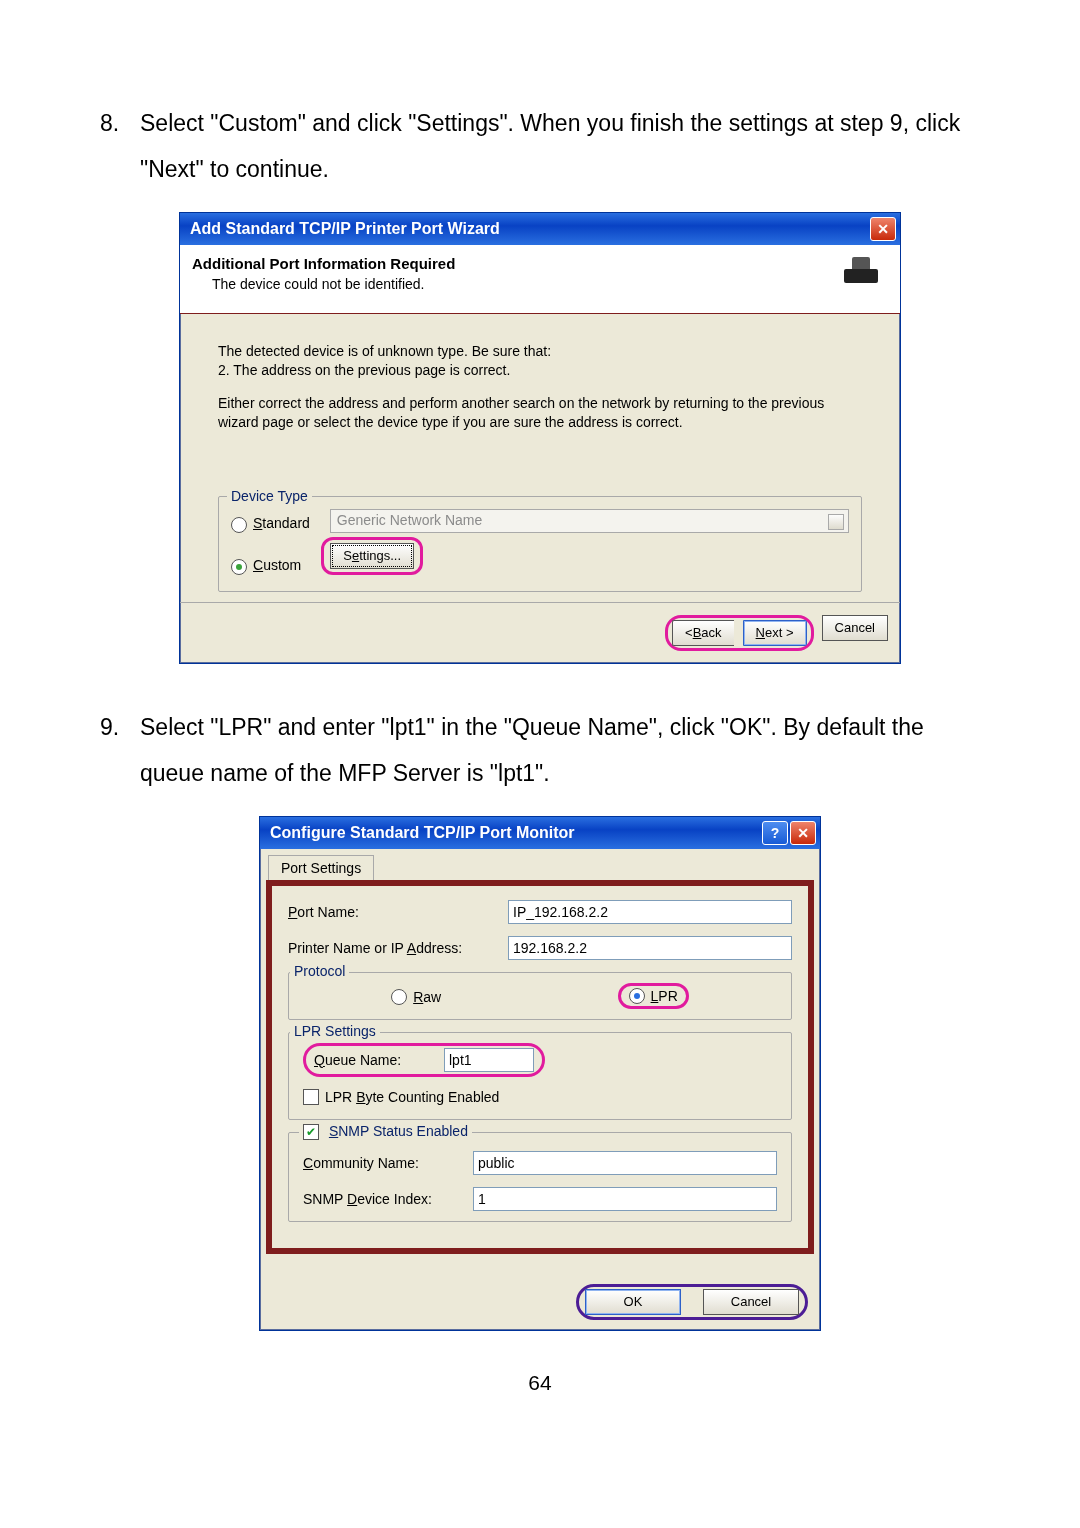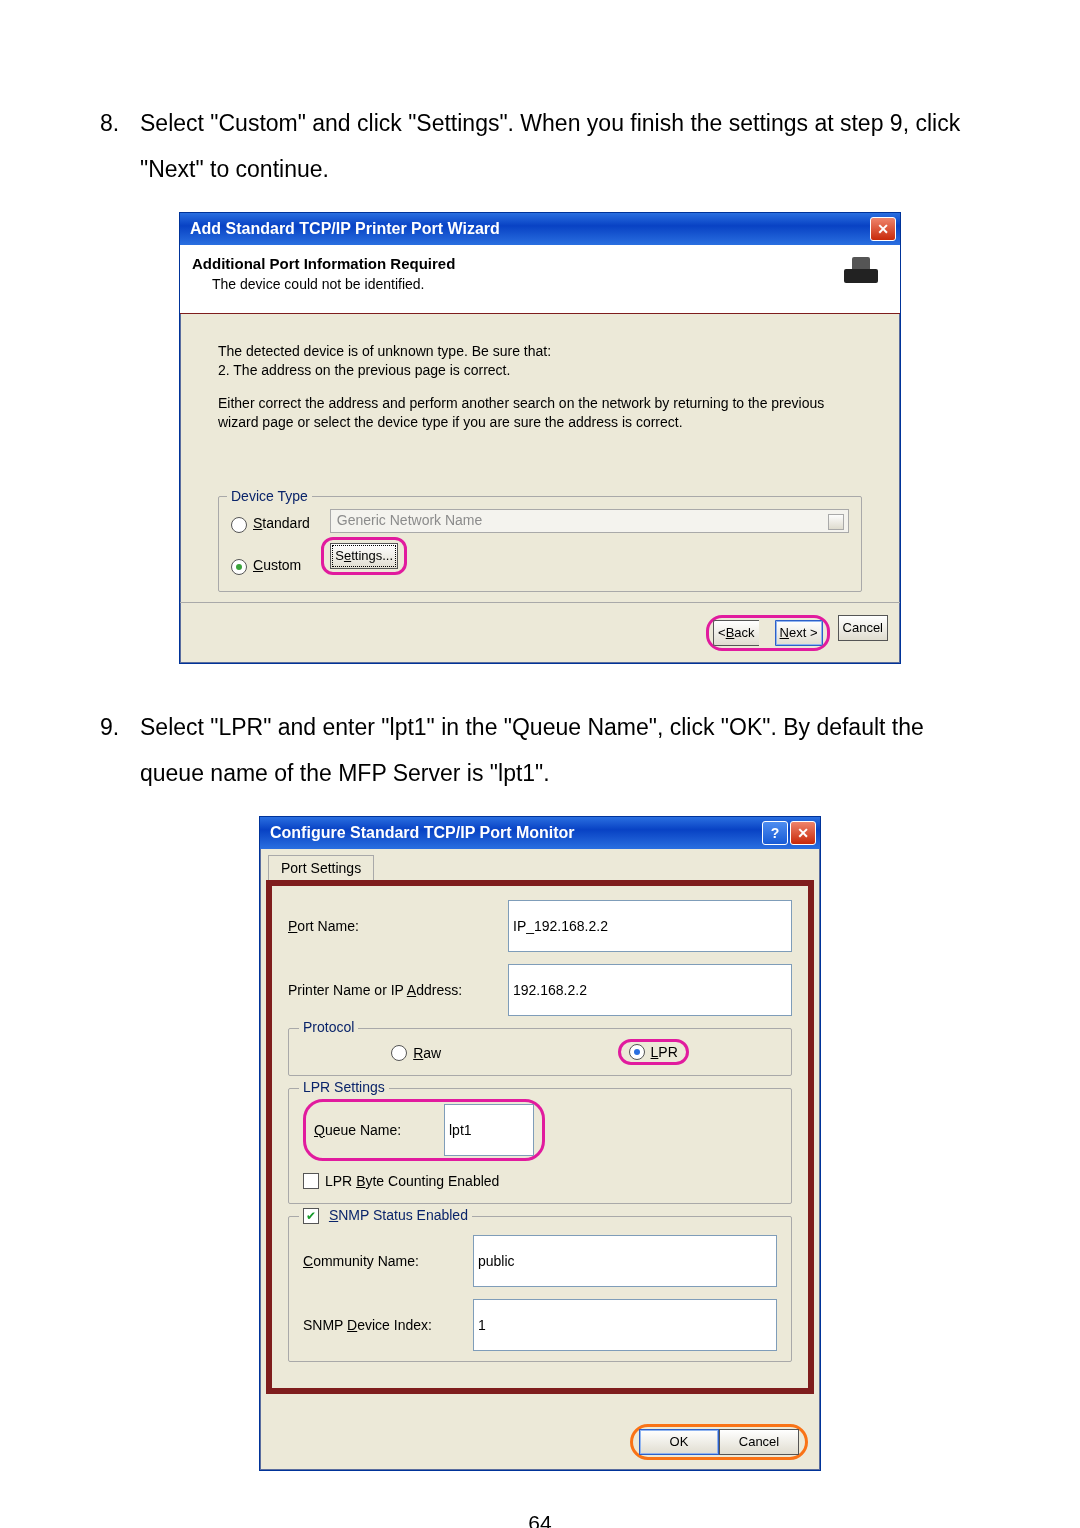--- a/index.html
+++ b/index.html
@@ -36,7 +36,7 @@
   .under{text-decoration:underline}
   .dropdown{flex:1;height:22px;border:1px solid #a9a9a9;background:#f4f3ee;margin-left:20px;display:flex;align-items:center;padding:0 24px 0 6px;color:#8b8b8b;font-size:14px;position:relative}
   .dropdown::after{content:"";position:absolute;right:4px;top:4px;width:14px;height:14px;border:1px solid #a9a9a9;background:linear-gradient(#fdfdfd,#dedbce)}
-  .btn{height:24px;border:1px solid #555;background:linear-gradient(#fff,#e0ddd0);font-size:13px;padding:0 4px;display:inline-flex;align-items:center}
+  .btn{height:24px;border:1px solid #555;background:linear-gradient(#fff,#e0ddd0);font-size:13px;padding:0 12px;display:inline-flex;align-items:center}
   .btn.dotted{outline:1px dotted #000;outline-offset:-3px}
   .btn.focus{border:1px solid #2d60c8;box-shadow:0 0 0 1px #90b4f0 inset}
   .ring{position:relative;display:inline-flex;padding:3px 6px;border:3px solid #e11b9e;border-radius:12px}

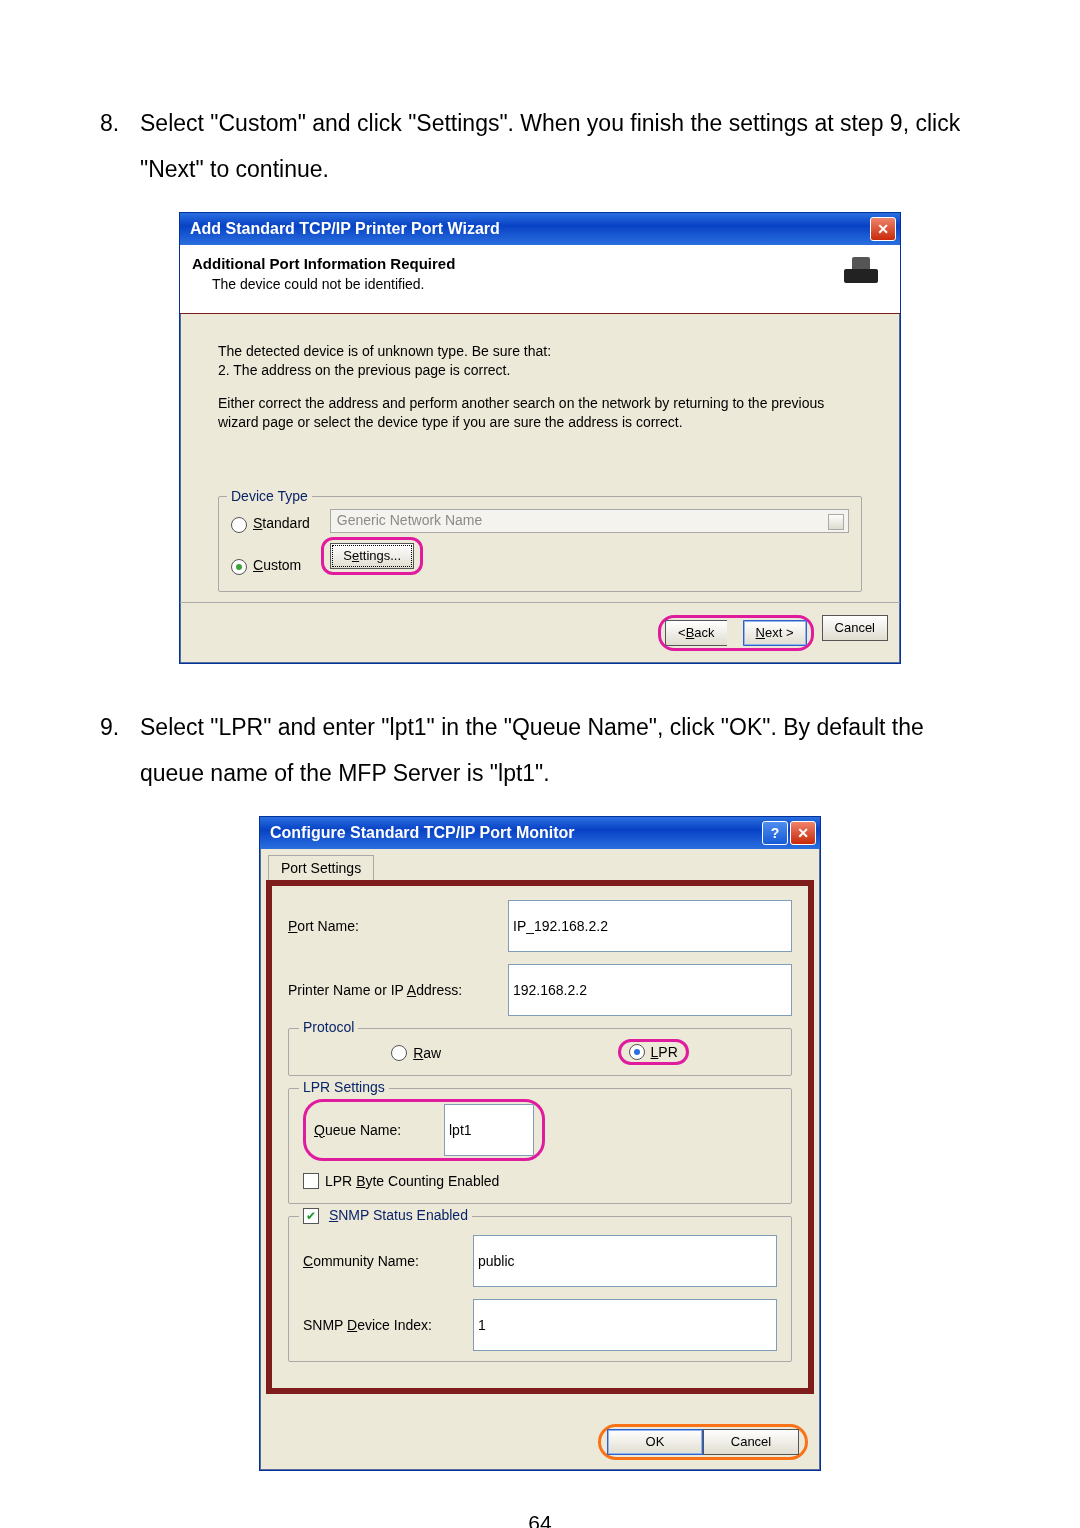--- a/index.html
+++ b/index.html
@@ -43,7 +43,7 @@
   .btnbar{border-top:1px solid #a9a9a9;padding:12px;display:flex;justify-content:flex-end;gap:8px}
   .btnbar .left-spring{flex:1}
   
-  .ring-pair{border:3px solid #e11b9e;border-radius:16px;padding:2px 4px;display:inline-flex;gap:16px}
+  .ring-pair{border:3px solid #e11b9e;border-radius:16px;padding:2px 4px;display:inline-flex;gap:9px}
   .btnpair-l{border-right:none;border-radius:2px 0 0 2px}
   .btnpair-r{border-radius:0 2px 2px 0}
   

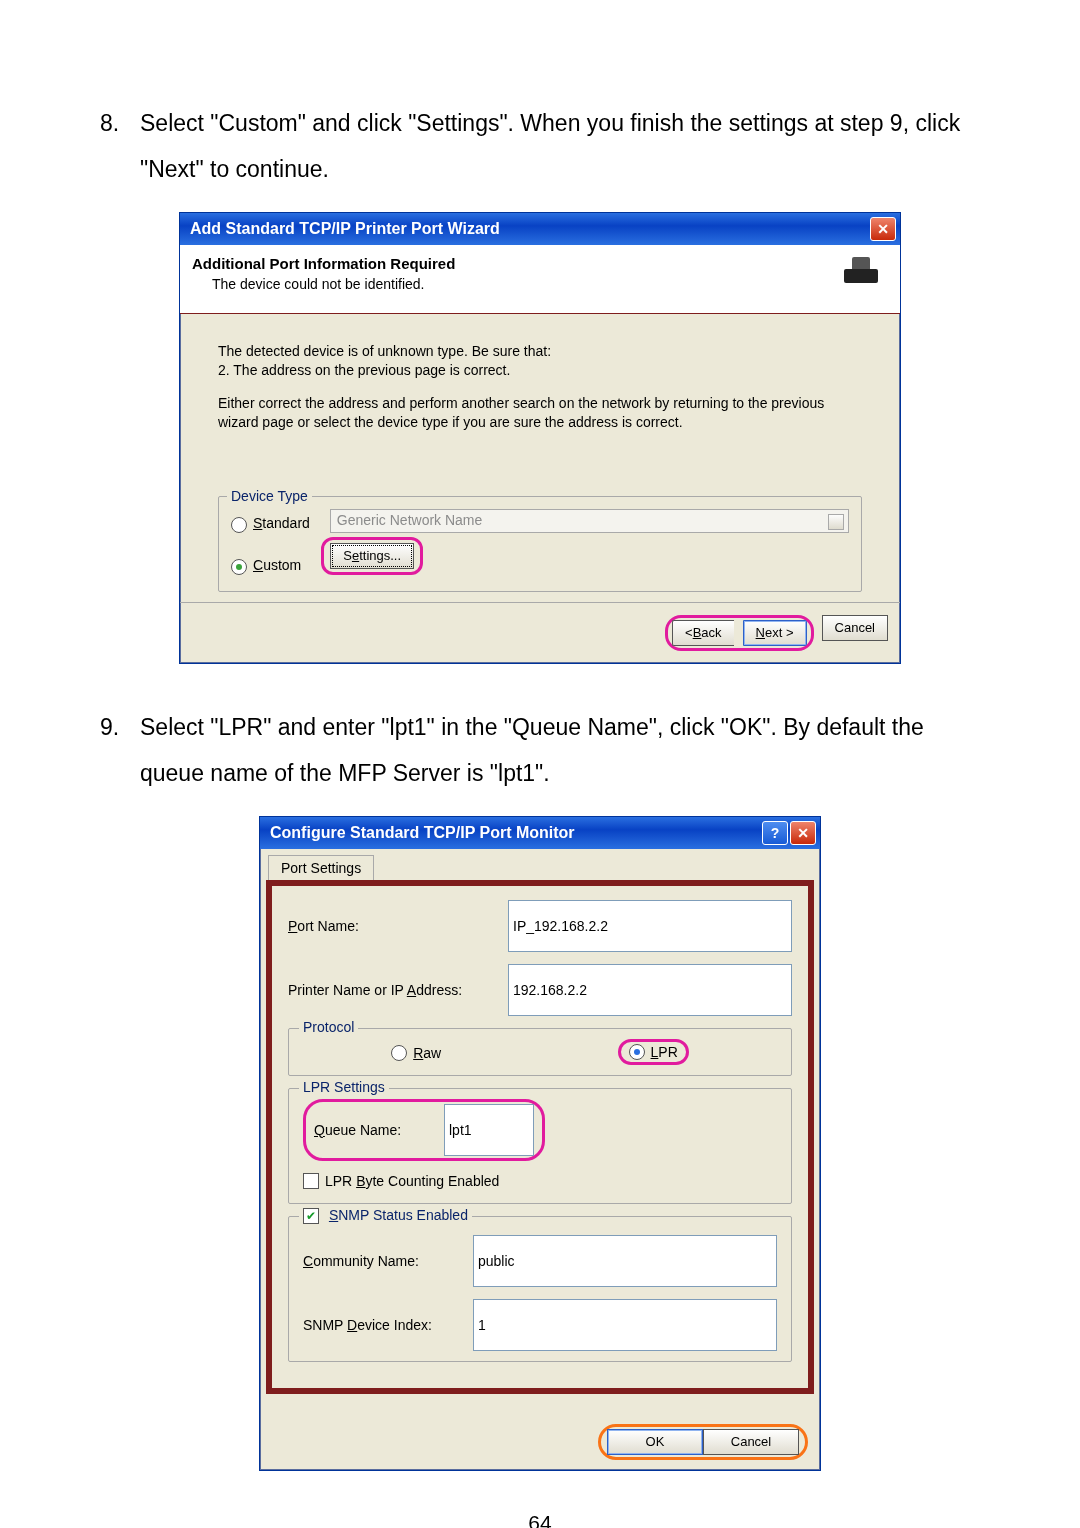--- a/index.html
+++ b/index.html
@@ -52,7 +52,7 @@
   .panel{border:6px solid #7f1d1d;margin:0 6px 20px 6px;padding:14px 16px}
   .frow{display:flex;align-items:center;margin-bottom:12px}
   .flab{width:220px;font-size:14px}
-  .finp{flex:1;height:22px;border:1px solid #7f9db9;background:#fff;font-size:14px;padding:14px 4px;display:flex;align-items:center}
+  .finp{flex:1;height:22px;border:1px solid #7f9db9;background:#fff;font-size:14px;padding:0 4px;display:flex;align-items:center}
   .finp.disabled{background:#f0efe8;color:#8d8d8d;border-color:#bfbfbf}
   .fs{border:1px solid #a9a9a9;border-radius:2px;padding:10px 14px;margin-bottom:12px;position:relative}
   .fs .legend{position:absolute;top:-10px;left:10px;background:#ece9d8;color:#0a246a;font-size:14px;padding:0 4px}

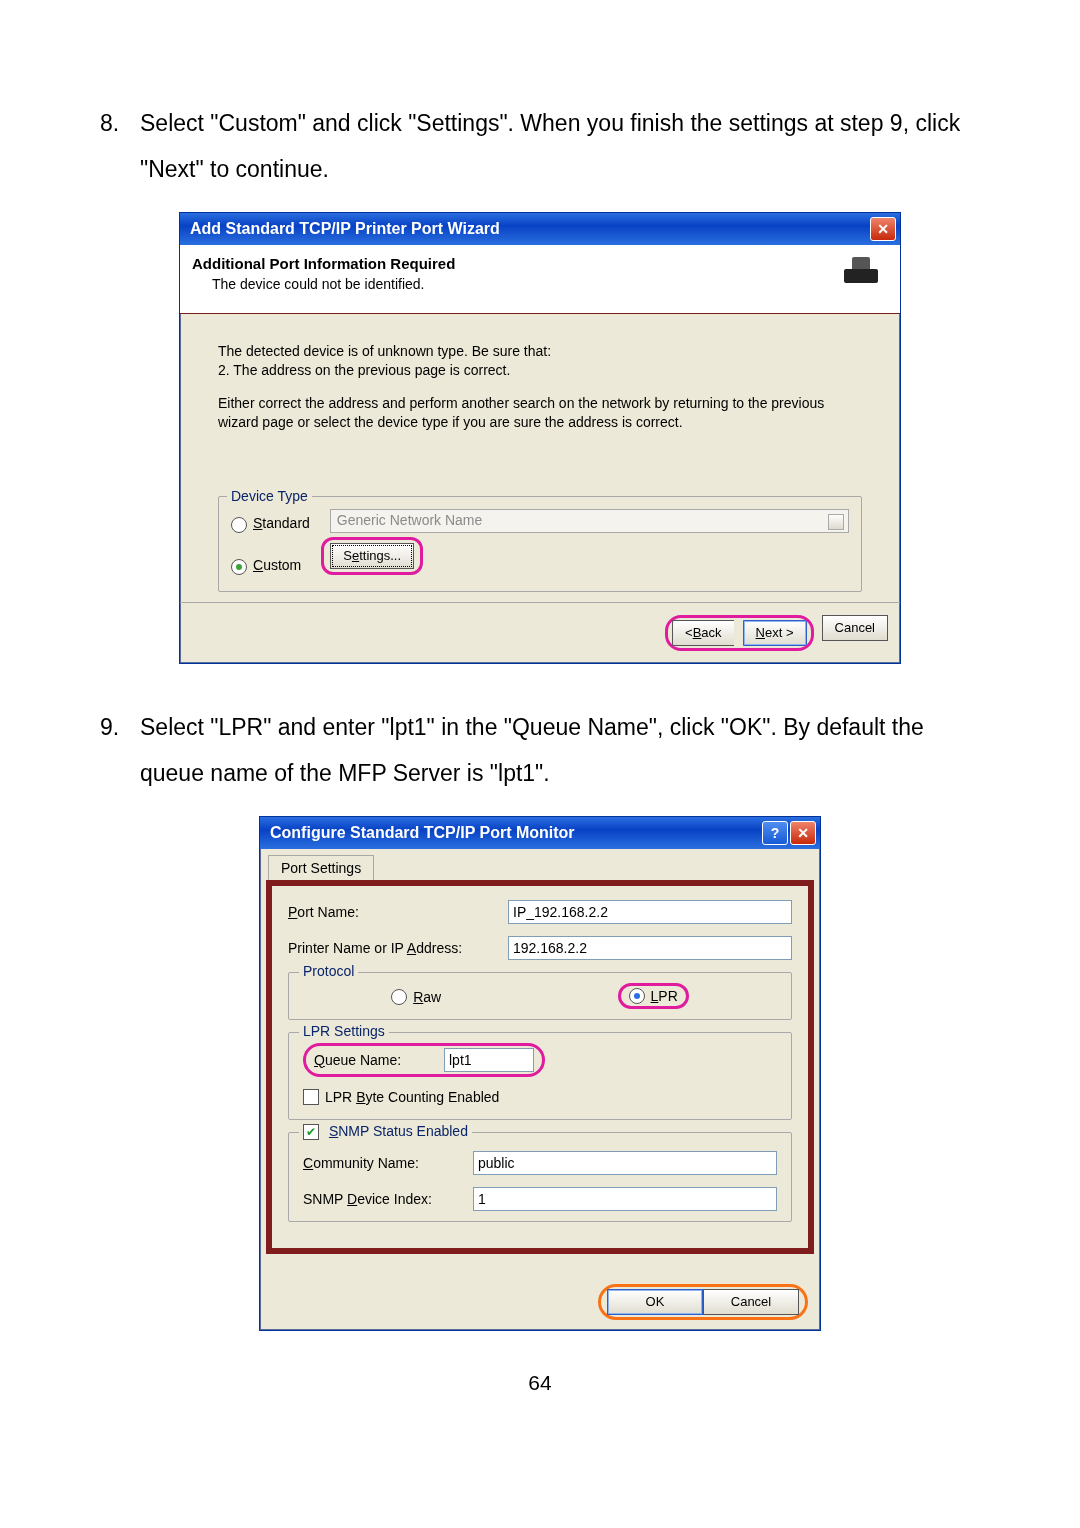--- a/index.html
+++ b/index.html
@@ -55,7 +55,7 @@
   .finp{flex:1;height:22px;border:1px solid #7f9db9;background:#fff;font-size:14px;padding:0 4px;display:flex;align-items:center}
   .finp.disabled{background:#f0efe8;color:#8d8d8d;border-color:#bfbfbf}
   .fs{border:1px solid #a9a9a9;border-radius:2px;padding:10px 14px;margin-bottom:12px;position:relative}
-  .fs .legend{position:absolute;top:-10px;left:10px;background:#ece9d8;color:#0a246a;font-size:14px;padding:0 4px}
+  .fs .legend{position:absolute;top:-10px;left:1px;background:#ece9d8;color:#0a246a;font-size:14px;padding:0 4px}
   .proto{display:flex;justify-content:space-around}
   .chk{width:14px;height:14px;border:1px solid #555;background:#fff;margin-right:6px;display:inline-flex;align-items:center;justify-content:center;font-size:12px;color:#159a28}
   .chk.on::after{content:"✔"}

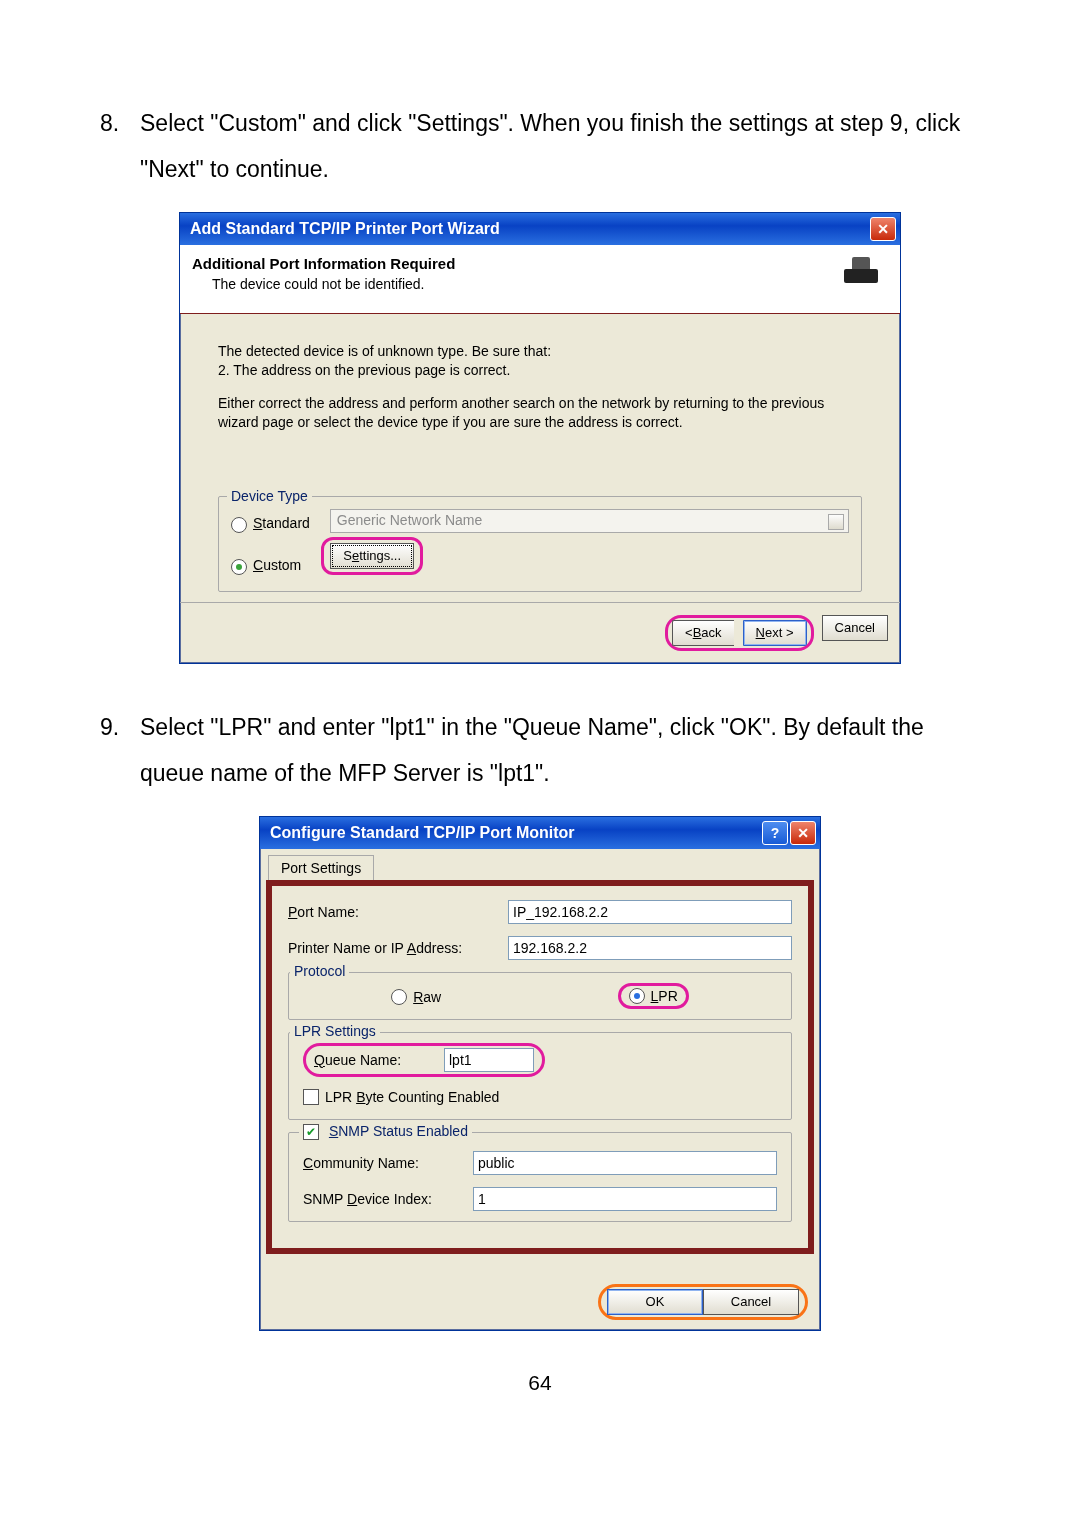--- a/index.html
+++ b/index.html
@@ -62,7 +62,7 @@
   .fs.disabled .legend,.fs.disabled .lbl,.fs.disabled .flab{color:#8d8d8d}
   .foot{display:flex;justify-content:flex-end;gap:10px;padding:10px 12px}
   .ring2{border:3px solid #e11b9e;border-radius:20px;padding:2px 8px;display:inline-flex;align-items:center}
-  .ring-both{border:3px solid #f97316;border-radius:20px;padding:2px 6px;display:inline-flex;gap:0}
+  .ring-both{border:3px solid #4c1d95;border-radius:20px;padding:2px 6px;display:inline-flex;gap:22px}
   .page-no{text-align:center;font-size:21px;margin-top:20px}
 </style>
 </head>

